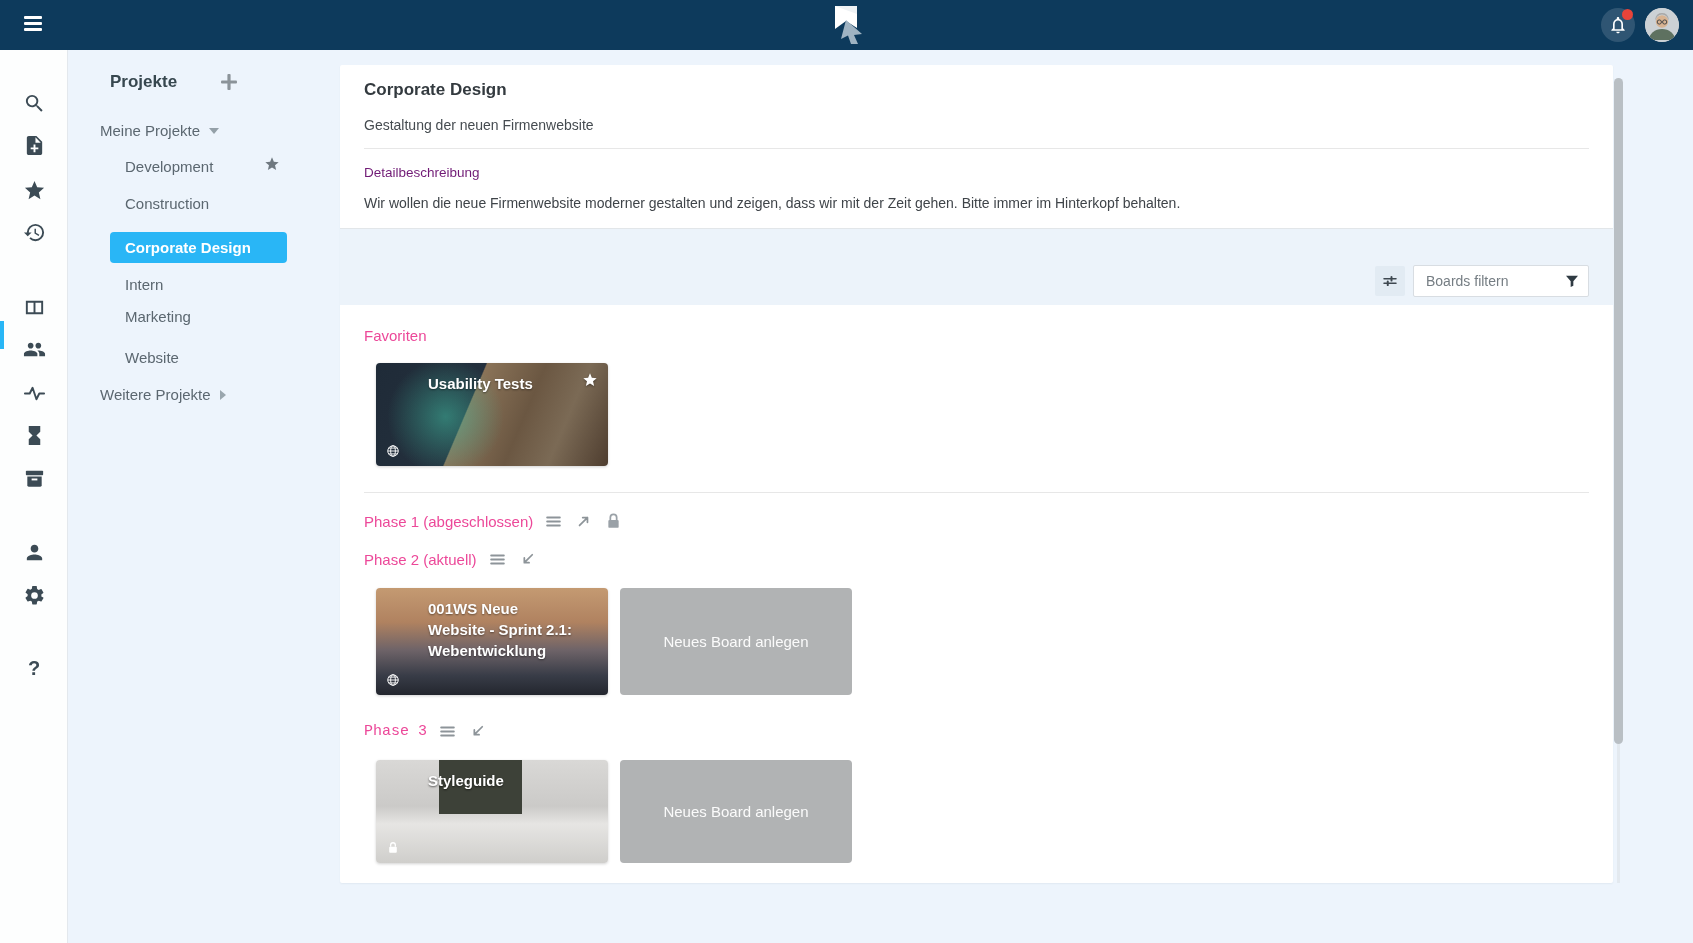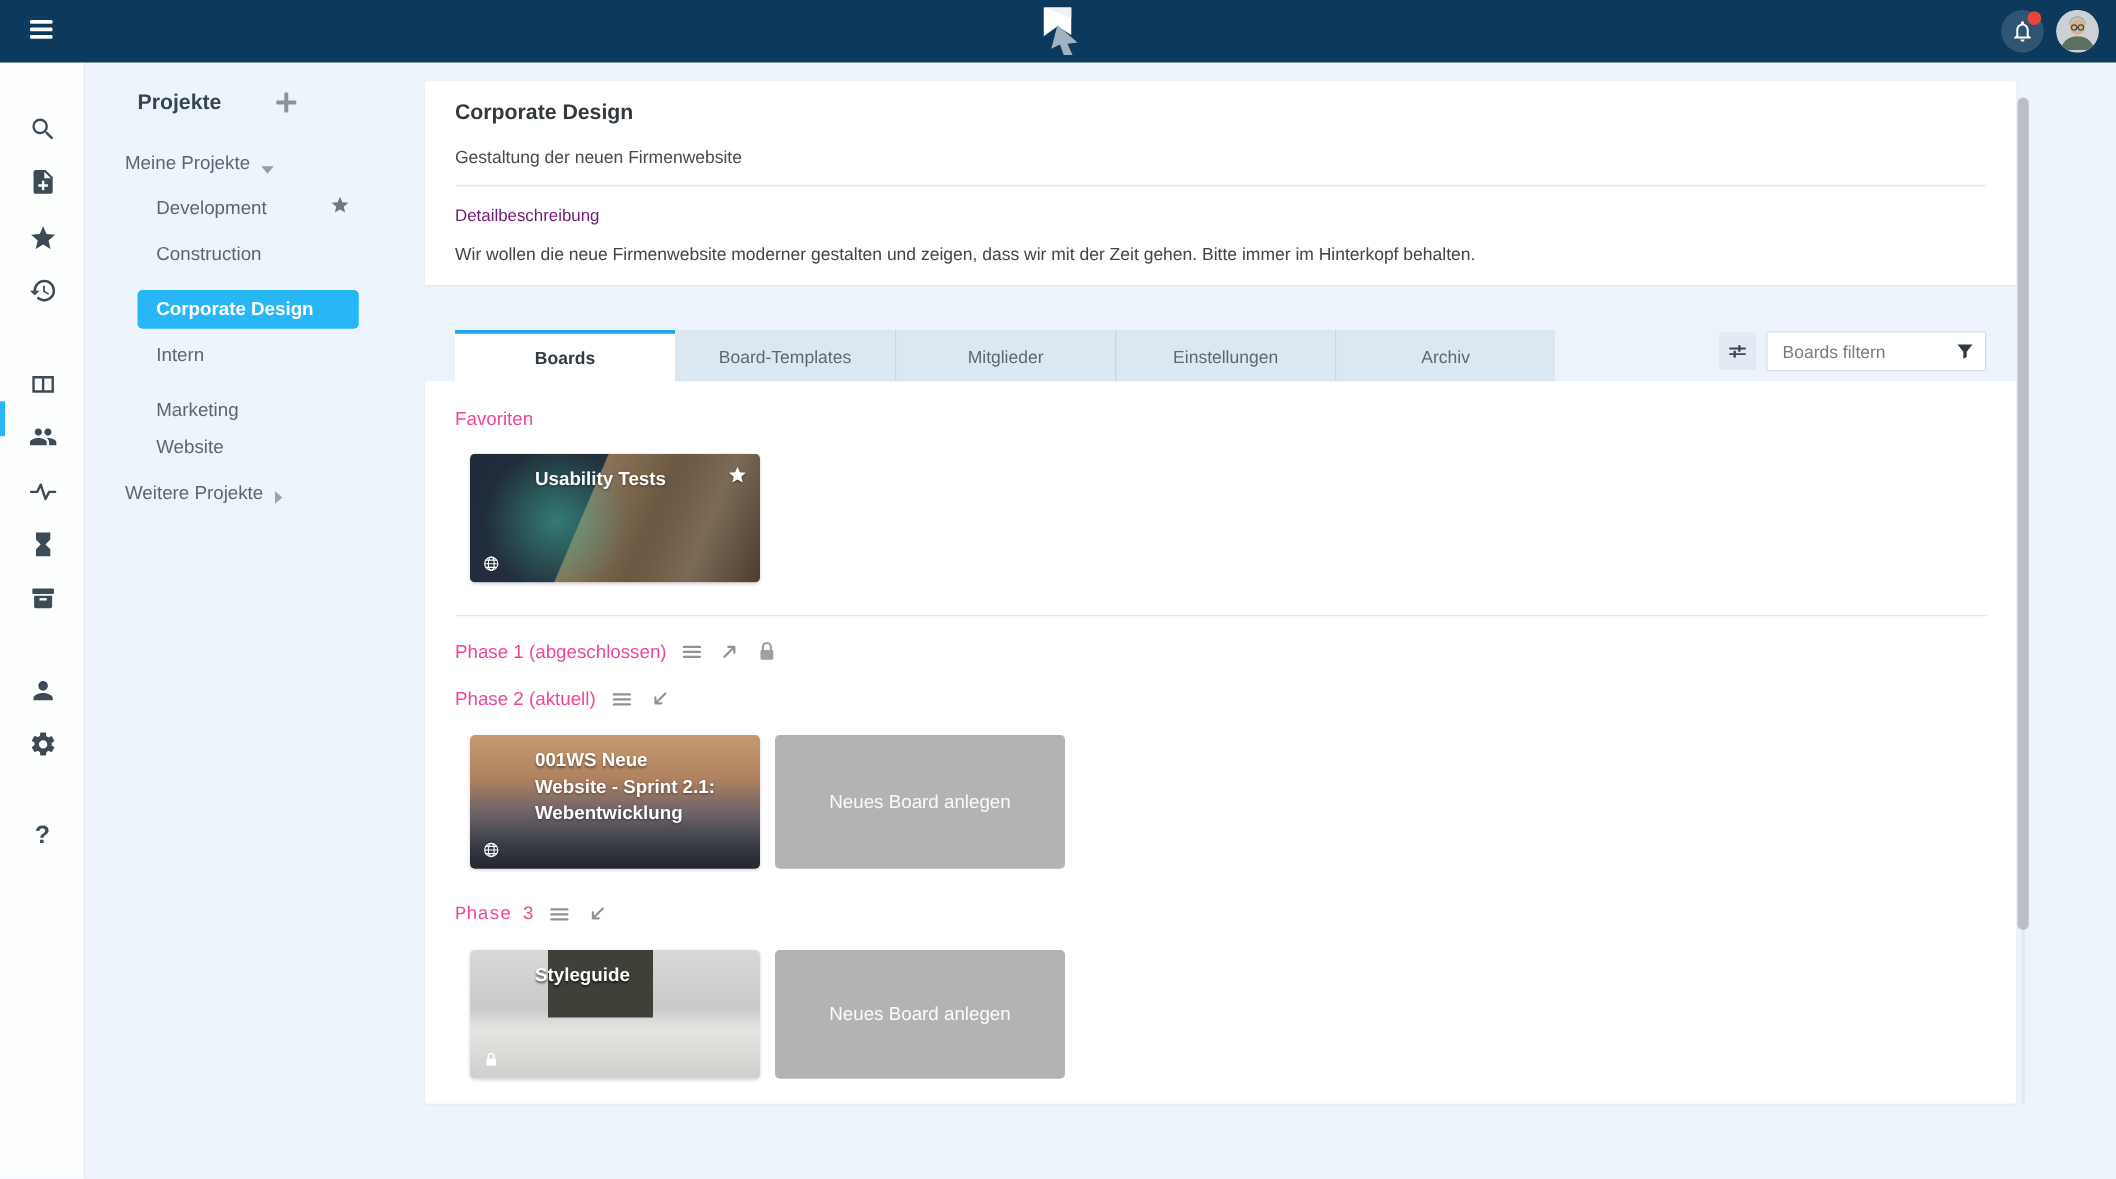--- a/index.html
+++ b/index.html
@@ -29,7 +29,7 @@
   .p-title-row { position:absolute; left:42px; top:22px; display:flex; align-items:center; gap:42px; }
   .p-title { font-size:17px; font-weight:bold; color:#37474f; }
   .p-plus { width:20px; height:20px; cursor:pointer; }
-  .p-group { position:absolute; left:32px; display:flex; align-items:flex-end; gap:9px; font-size:15px; color:#5b6770; cursor:pointer; }
+  .p-group { position:absolute; left:32px; display:flex; align-items:center; gap:9px; font-size:15px; color:#5b6770; cursor:pointer; }
   .caret-down { width:0; height:0; border-left:5px solid transparent; border-right:5px solid transparent; border-top:6px solid #94a0a8; }
   .caret-right { width:0; height:0; border-top:5px solid transparent; border-bottom:5px solid transparent; border-left:6px solid #9aa6ae; }
   .p-item { position:absolute; left:57px; font-size:15px; color:#5b6770; cursor:pointer; line-height:18px; }

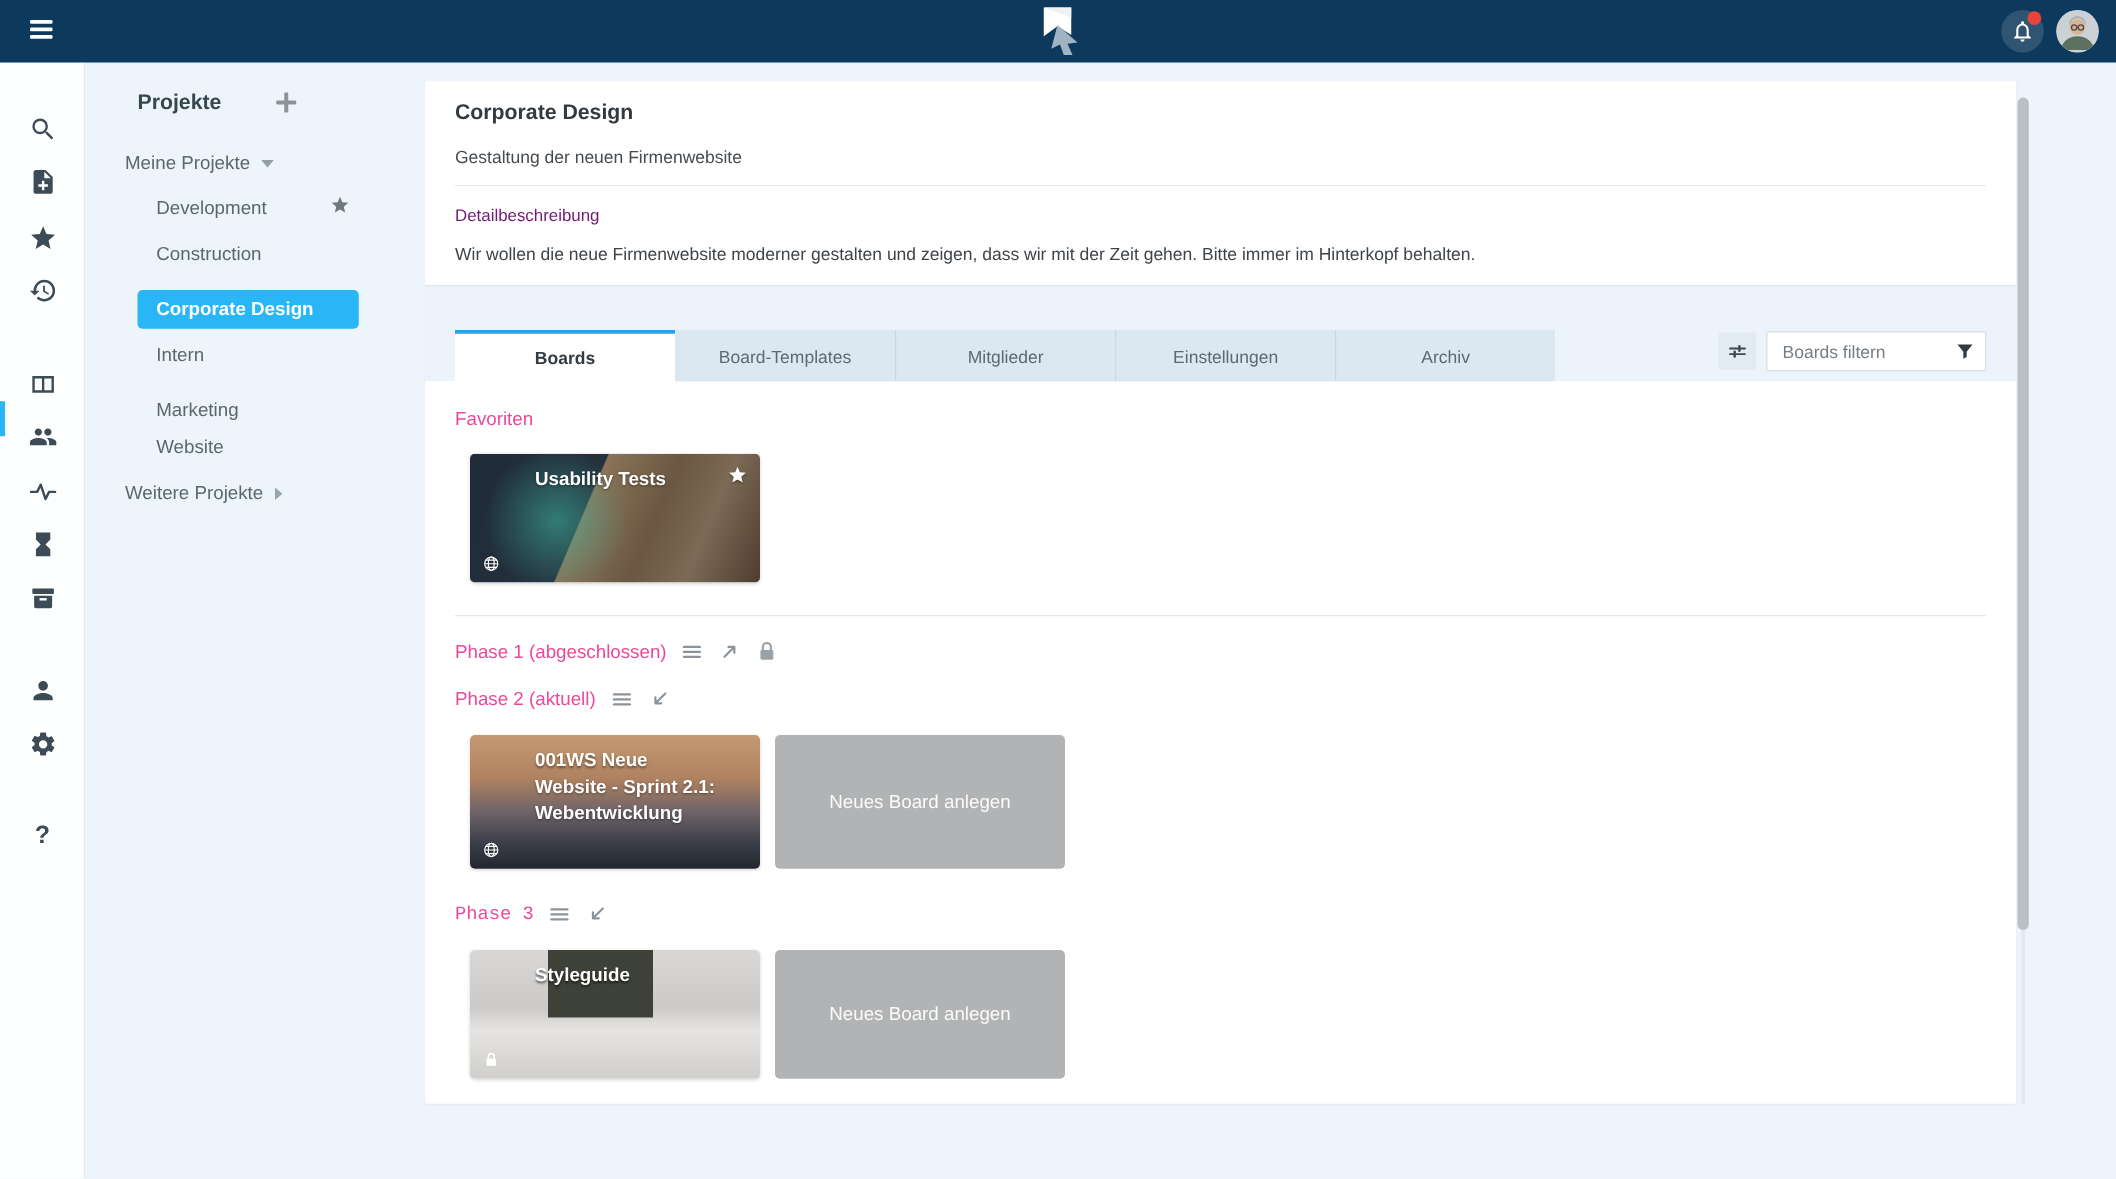--- a/index.html
+++ b/index.html
@@ -250,13 +250,6 @@
     </div>
 
     <div class="band">
-      <div class="tabs">
-        <div class="tab active">Boards</div>
-        <div class="tab">Board-Templates</div>
-        <div class="tab">Mitglieder</div>
-        <div class="tab">Einstellungen</div>
-        <div class="tab">Archiv</div>
-      </div>
       <div class="filter-group">
         <div class="tune-btn">
           <svg width="18" height="18" viewBox="0 0 24 24" stroke="#3e4850" stroke-width="2" stroke-linecap="round">

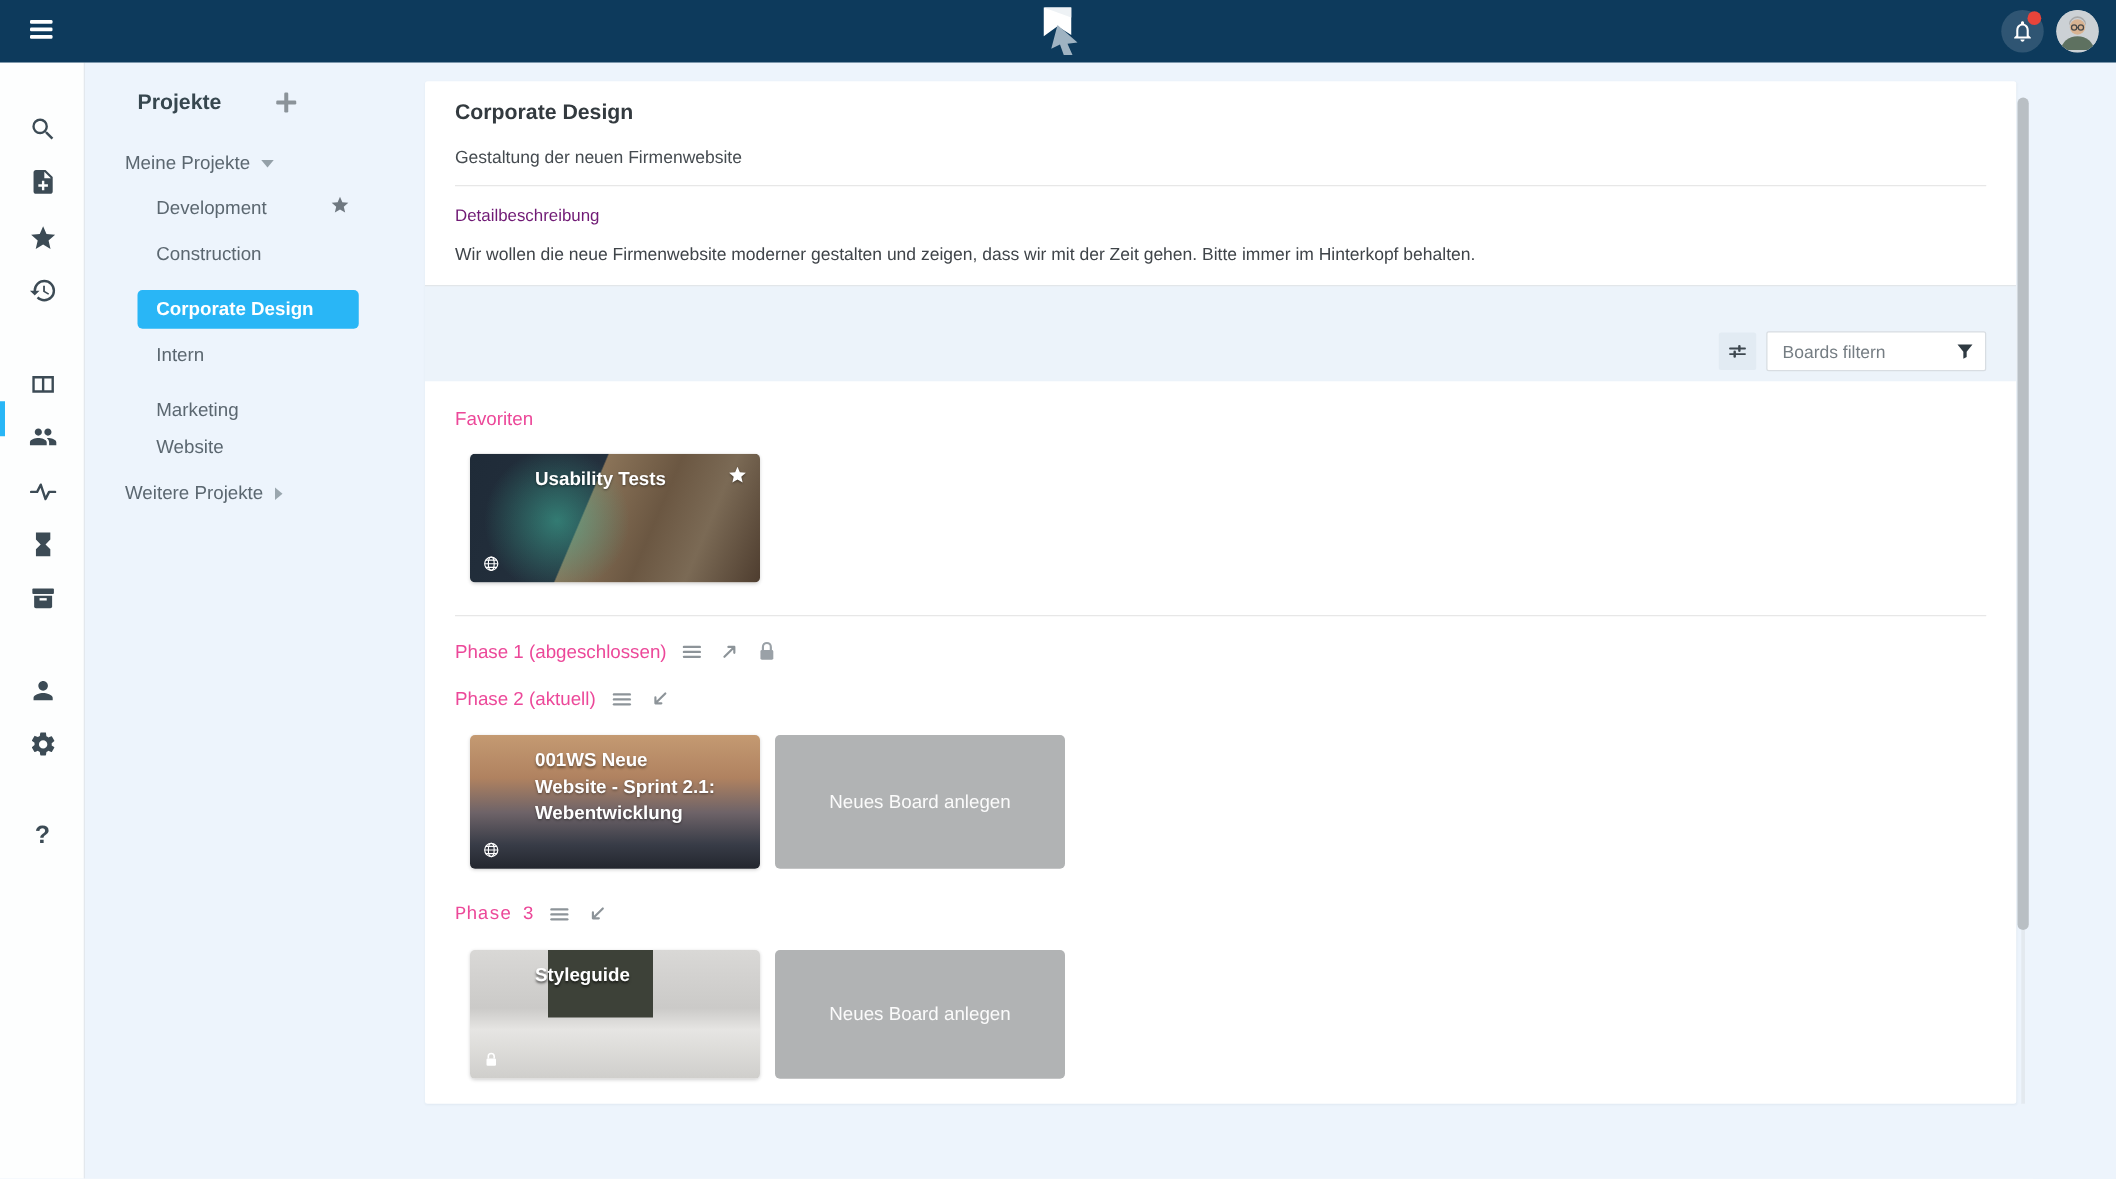--- a/index.html
+++ b/index.html
@@ -231,7 +231,7 @@
       <span>Corporate Design</span>
     </div>
     <div class="p-item" style="top:226px">Intern</div>
-    <div class="p-item" style="top:270px">Marketing</div>
+    <div class="p-item" style="top:258px">Marketing</div>
     <div class="p-item" style="top:299px">Website</div>
 
     <div class="p-group" style="top:336px">

